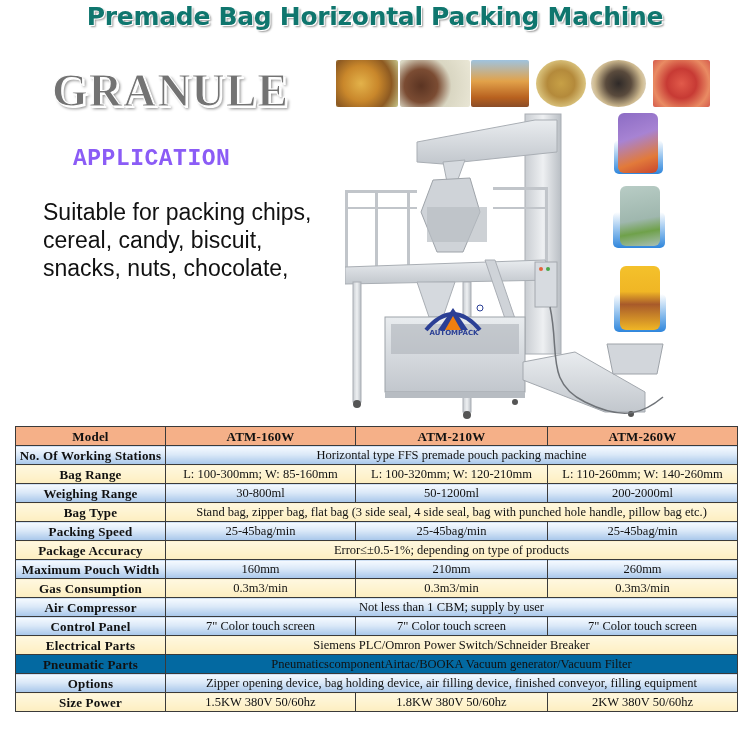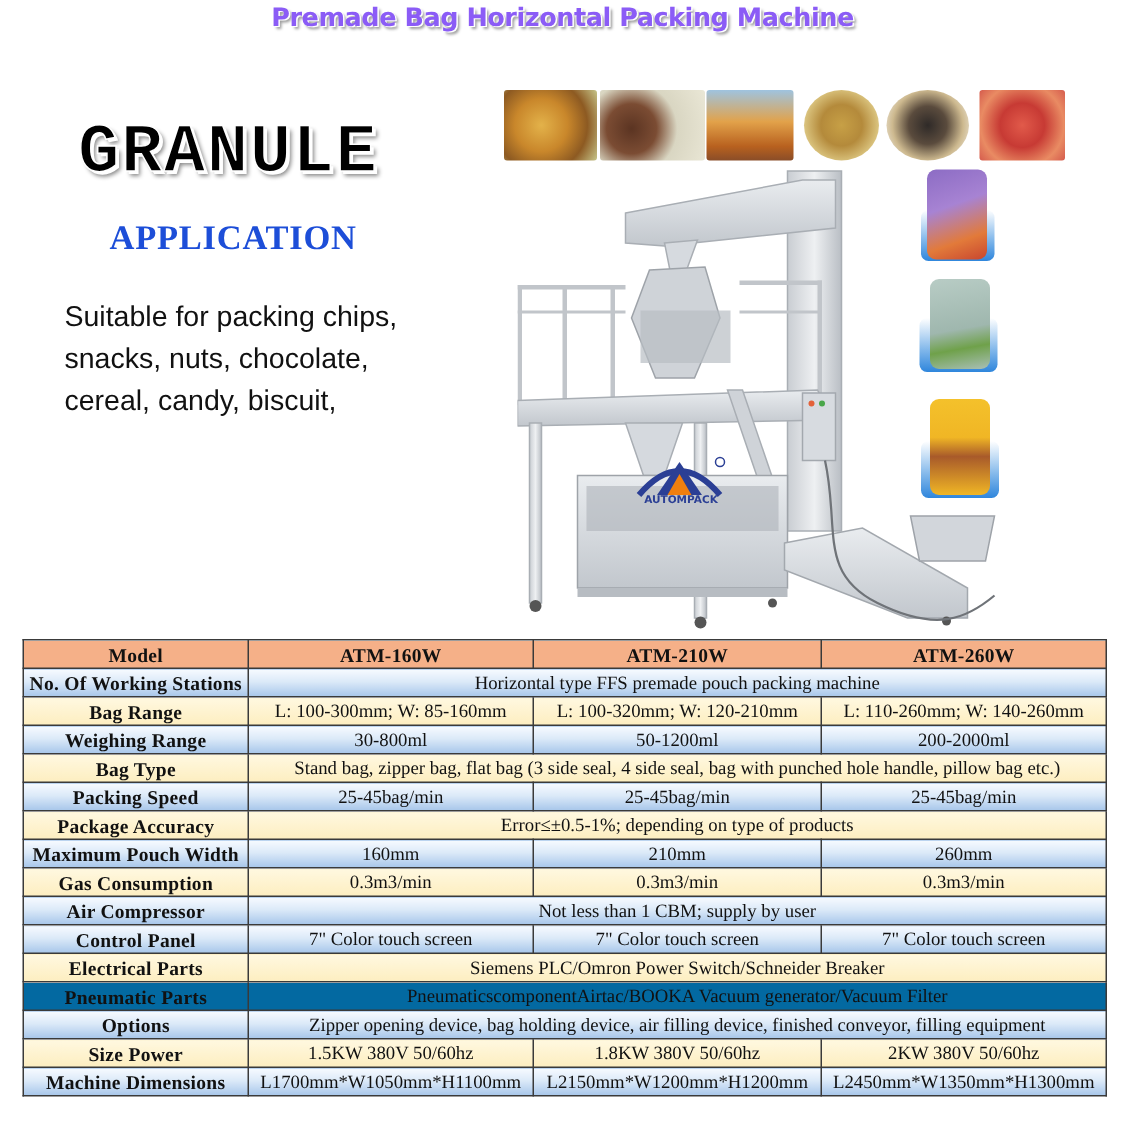--- a/index.html
+++ b/index.html
@@ -8,8 +8,8 @@
 
     .title {
       position: absolute; left: 0; top: 2px; width: 750px; text-align: center;
-      font-family: "DejaVu Sans", sans-serif; font-weight: bold; font-size: 17px;
-      color: #8b5cf6; letter-spacing: -0.3px;
+      font-family: "DejaVu Sans", sans-serif; font-weight: bold; font-size: 25px;
+      color: #0f766e; letter-spacing: -0.3px;
       text-shadow: 1px 1px 0 #ffffff, 2px 2px 2px #9a9a9a;
     }
     .granule {

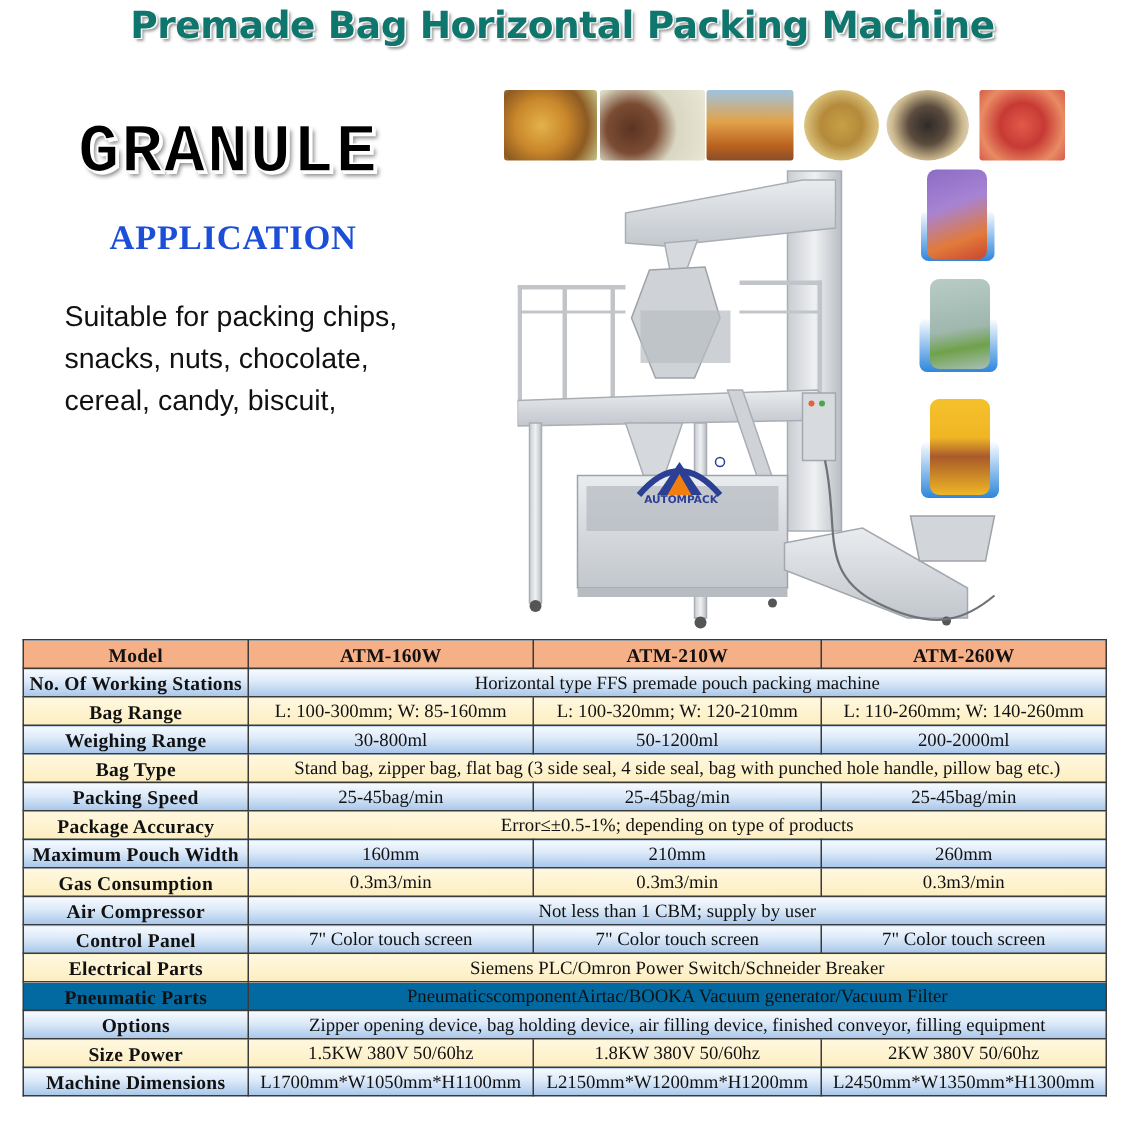--- a/index.html
+++ b/index.html
@@ -14,11 +14,10 @@
     }
     .granule {
       position: absolute; left: 52px; top: 64px;
-      font-family: Liberation Mono, monospace; font-weight: bold; font-size: 46px;
-      color: #000000; letter-spacing: 1px;
+      font-family: Liberation Serif, serif; font-weight: bold; font-size: 46px;
+      color: #737373; letter-spacing: 1px;
       -webkit-text-stroke: 1px #ffffff;
       text-shadow: 2px 2px 0 #ffffff, 3px 3px 3px #8a8a8a;
-      margin-top: 12px;
     }
     .application {
       position: absolute; left: 73px; top: 146px;

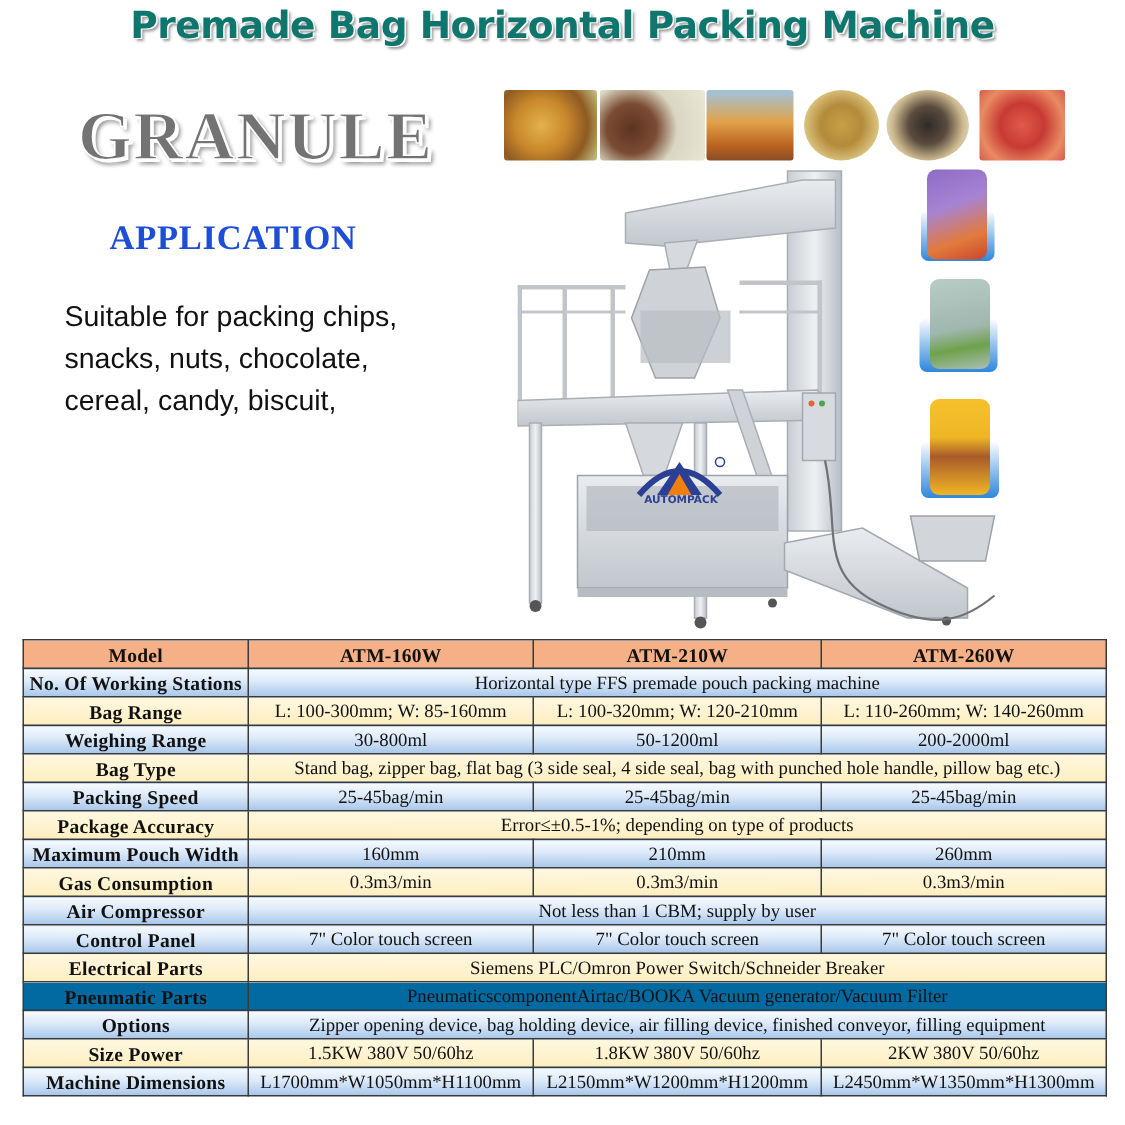--- a/index.html
+++ b/index.html
@@ -21,8 +21,8 @@
     }
     .application {
       position: absolute; left: 73px; top: 146px;
-      font-family: Liberation Serif, serif; font-weight: bold; font-size: 23px;
-      color: #1d4ed8; letter-spacing: 0.5px;
+      font-family: Liberation Mono, monospace; font-weight: bold; font-size: 23px;
+      color: #8b5cf6; letter-spacing: 0.5px;
     }
     .desc {
       position: absolute; left: 43px; top: 198px; width: 300px;

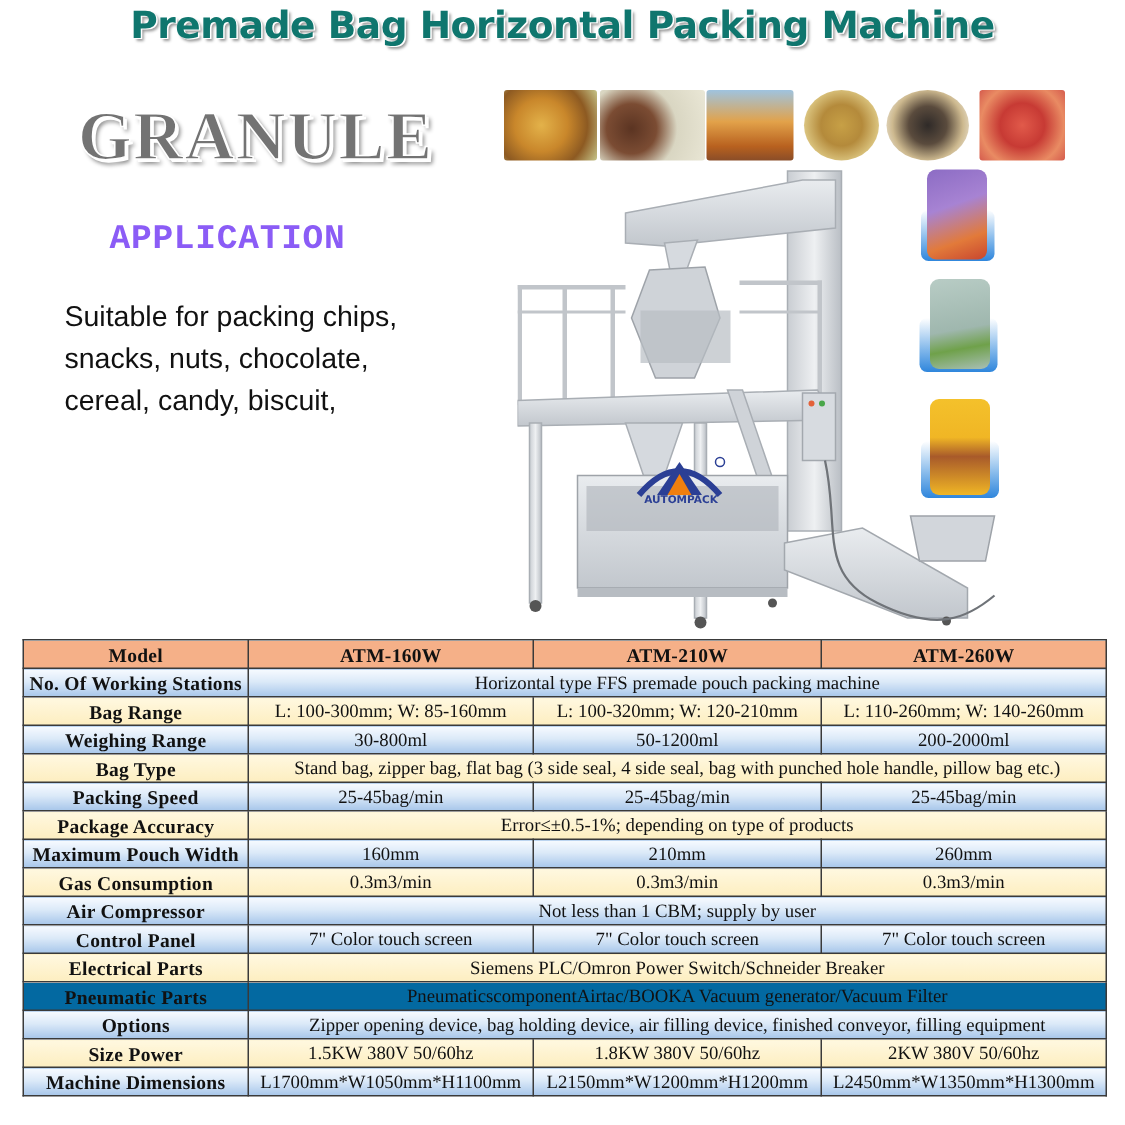--- a/index.html
+++ b/index.html
@@ -26,7 +26,7 @@
     }
     .desc {
       position: absolute; left: 43px; top: 198px; width: 300px;
-      font-family: "Liberation Sans", sans-serif; font-size: 19px; line-height: 28px;
+      font-family: "Liberation Sans", sans-serif; font-size: 23px; line-height: 28px;
       color: #111111;
     }
 

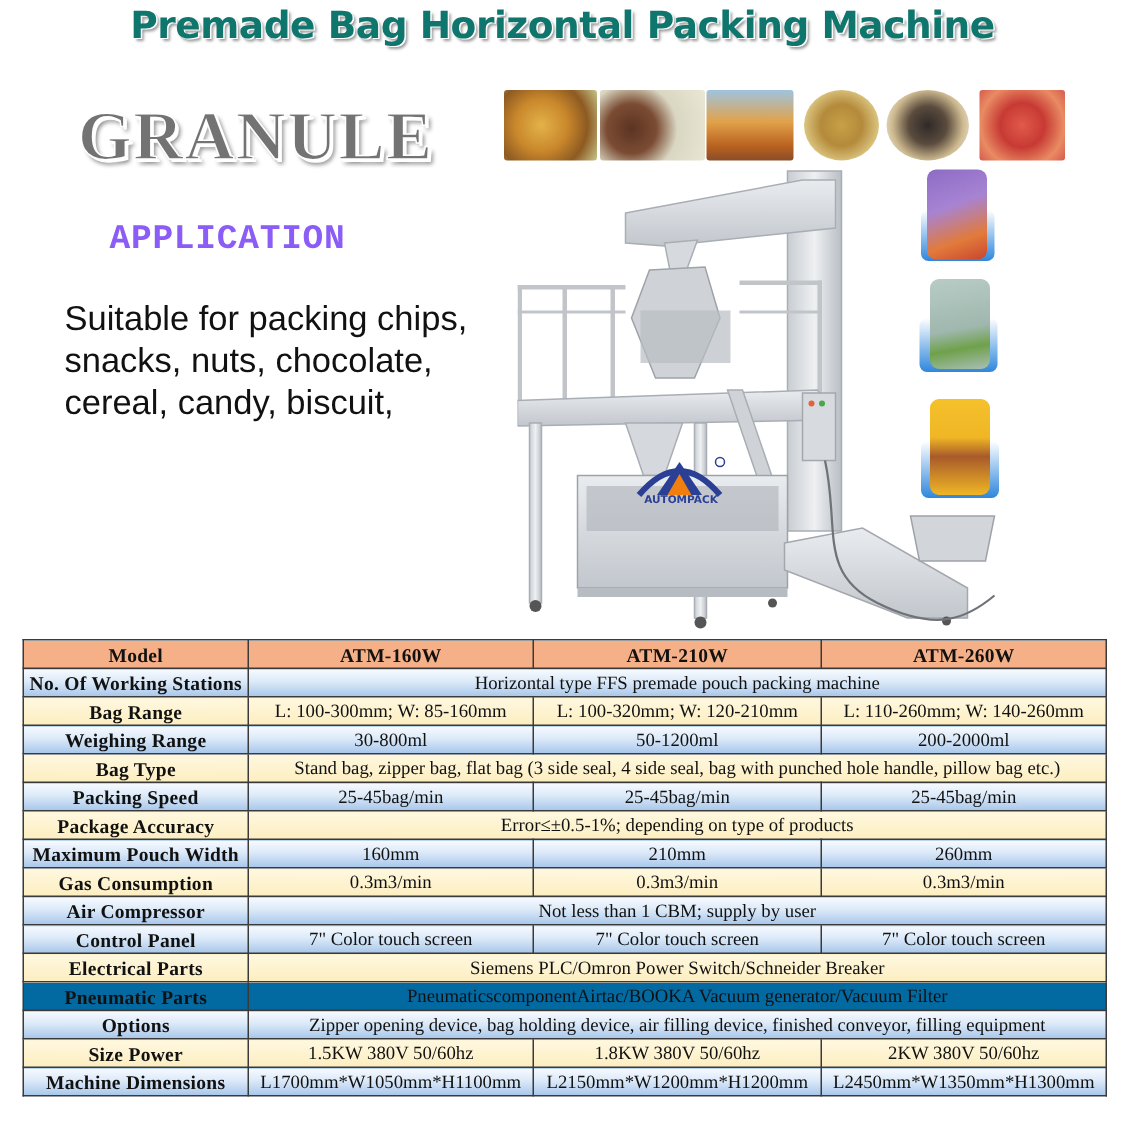--- a/index.html
+++ b/index.html
@@ -91,8 +91,8 @@
 
 <div class="desc">
   <div>Suitable for packing chips,</div>
+  <div>cereal, candy, biscuit,</div>
   <div>snacks, nuts, chocolate,</div>
-  <div>cereal, candy, biscuit,</div>
 </div>
 
 <div class="food-strip">

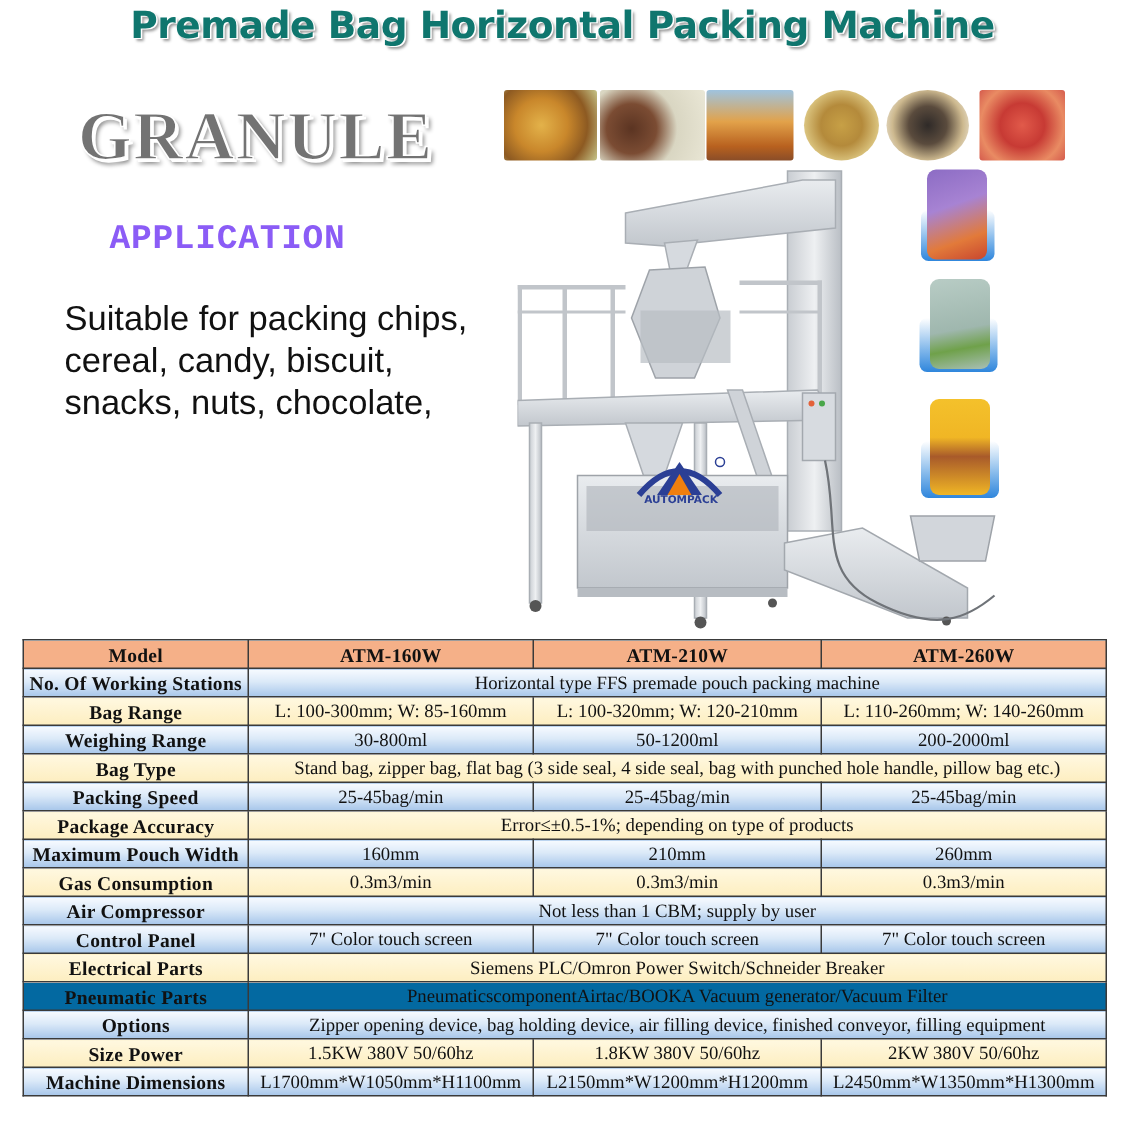--- a/index.html
+++ b/index.html
@@ -263,12 +263,6 @@
         <td>1.8KW 380V 50/60hz</td>
         <td>2KW 380V 50/60hz</td>
       </tr>
-      <tr class="blue">
-        <td class="label">Machine Dimensions</td>
-        <td>L1700mm*W1050mm*H1100mm</td>
-        <td>L2150mm*W1200mm*H1200mm</td>
-        <td>L2450mm*W1350mm*H1300mm</td>
-      </tr>
     </tbody>
 </table>
 

